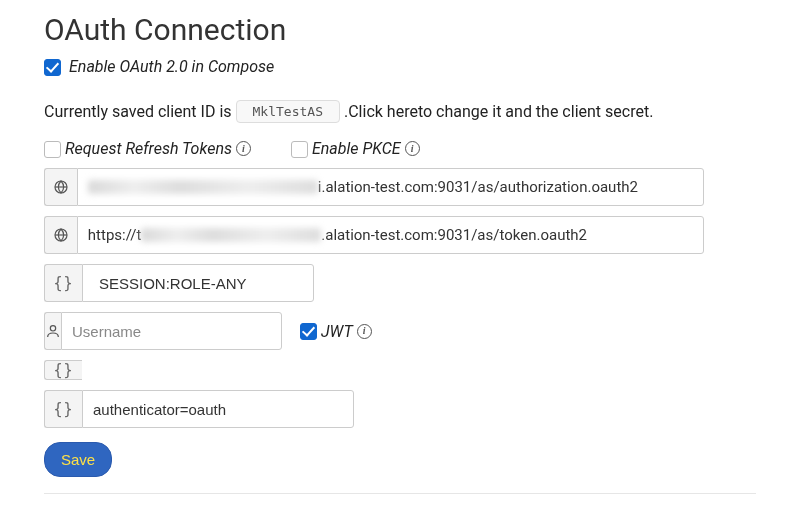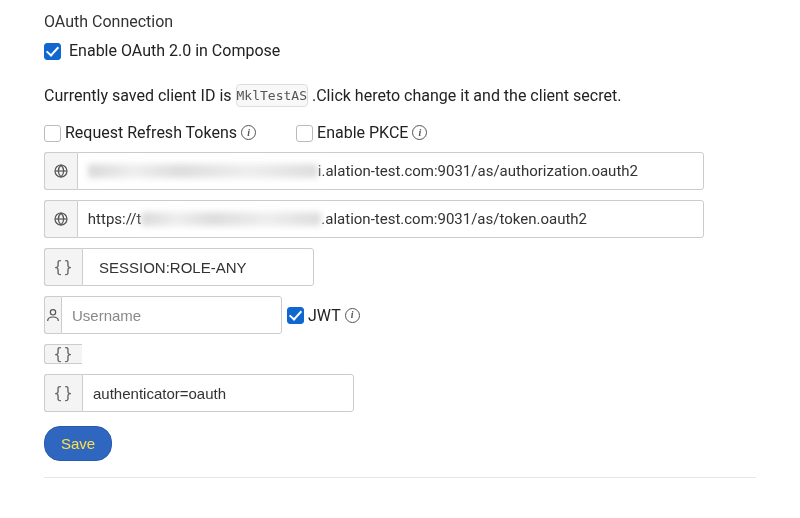--- a/index.html
+++ b/index.html
@@ -11,7 +11,7 @@
       width: 800px;
     }
     h2.section-title {
-      font-size: 16px;
+      font-size: 30px;
       font-weight: 400;
       color: #333;
       margin-bottom: 10px;

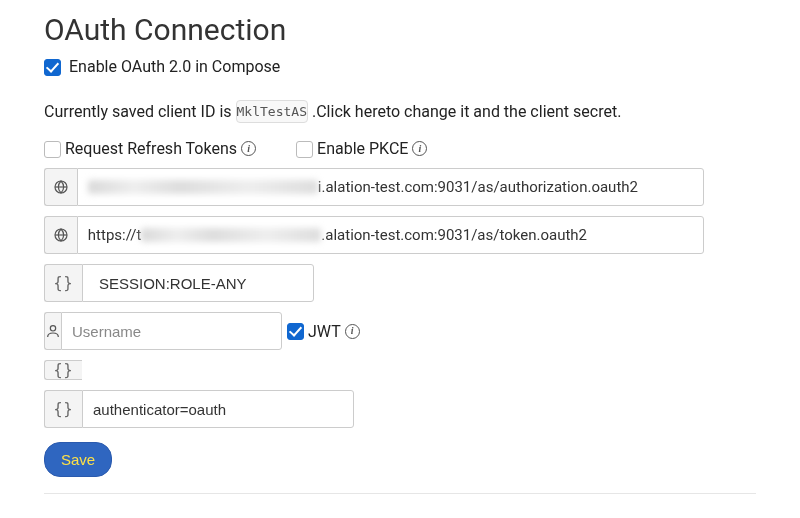--- a/index.html
+++ b/index.html
@@ -44,7 +44,7 @@
       border-width: 0 2px 2px 0;
       transform: rotate(42deg);
     }
-    .chk-label { font-size: 16px; color: #222; }
+    .chk-label { font-size: 16px; color: #222; font-style: italic; }
 
     .desc { font-size: 16px; color: #222; margin-bottom: 16px; display: flex; align-items: center; flex-wrap: wrap; gap: 4px; margin-top: 24px; }
     .code-pill {

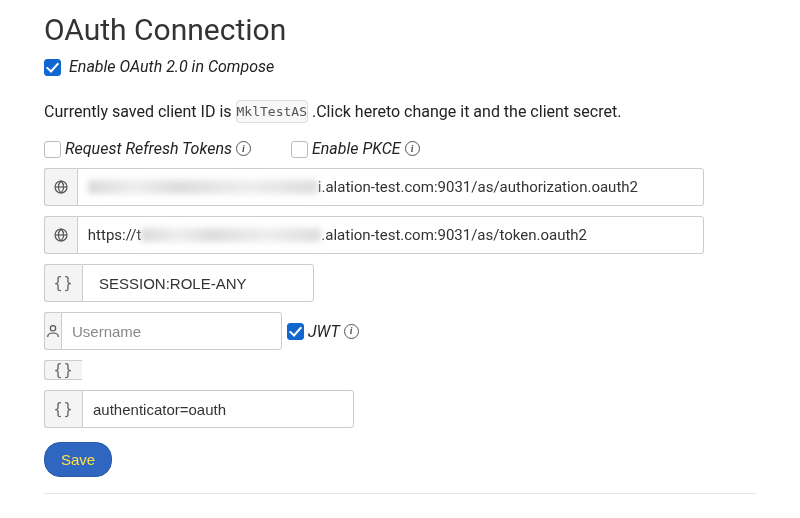--- a/index.html
+++ b/index.html
@@ -53,7 +53,7 @@
       background: #f8f8f8;
       border: 1px solid #ddd;
       border-radius: 4px;
-      padding: 3px 0;
+      padding: 3px 16px;
       color: #555;
     }
 

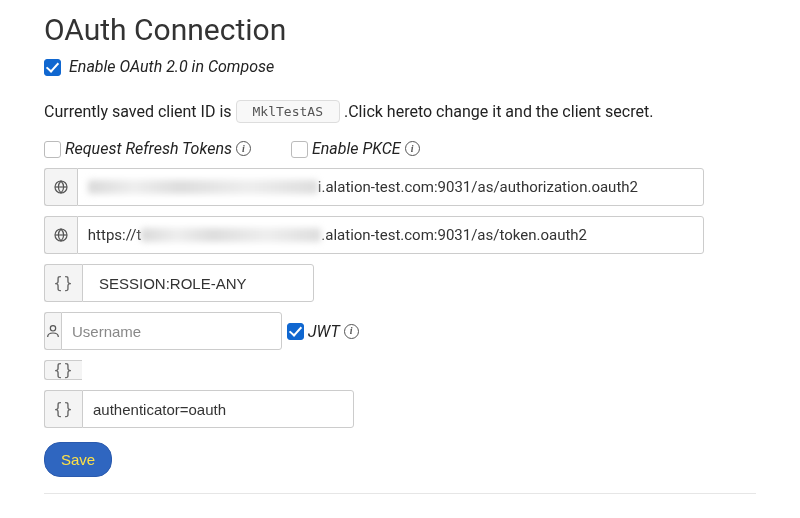--- a/index.html
+++ b/index.html
@@ -110,7 +110,7 @@
     .field.w-250 input.text-input { width: 272px; }
     .field.standalone input.text-input { width: 272px; }
 
-    .line { display: flex; align-items: center; gap: 23px; margin-bottom: 10px; }
+    .line { display: flex; align-items: center; gap: 36px; margin-bottom: 10px; }
 
     .globe-svg, .user-svg { width: 16px; height: 16px; }
     .braces { font-family: ui-monospace, Menlo, Consolas, monospace; font-size: 15px; color: #666; letter-spacing: 1px; }

